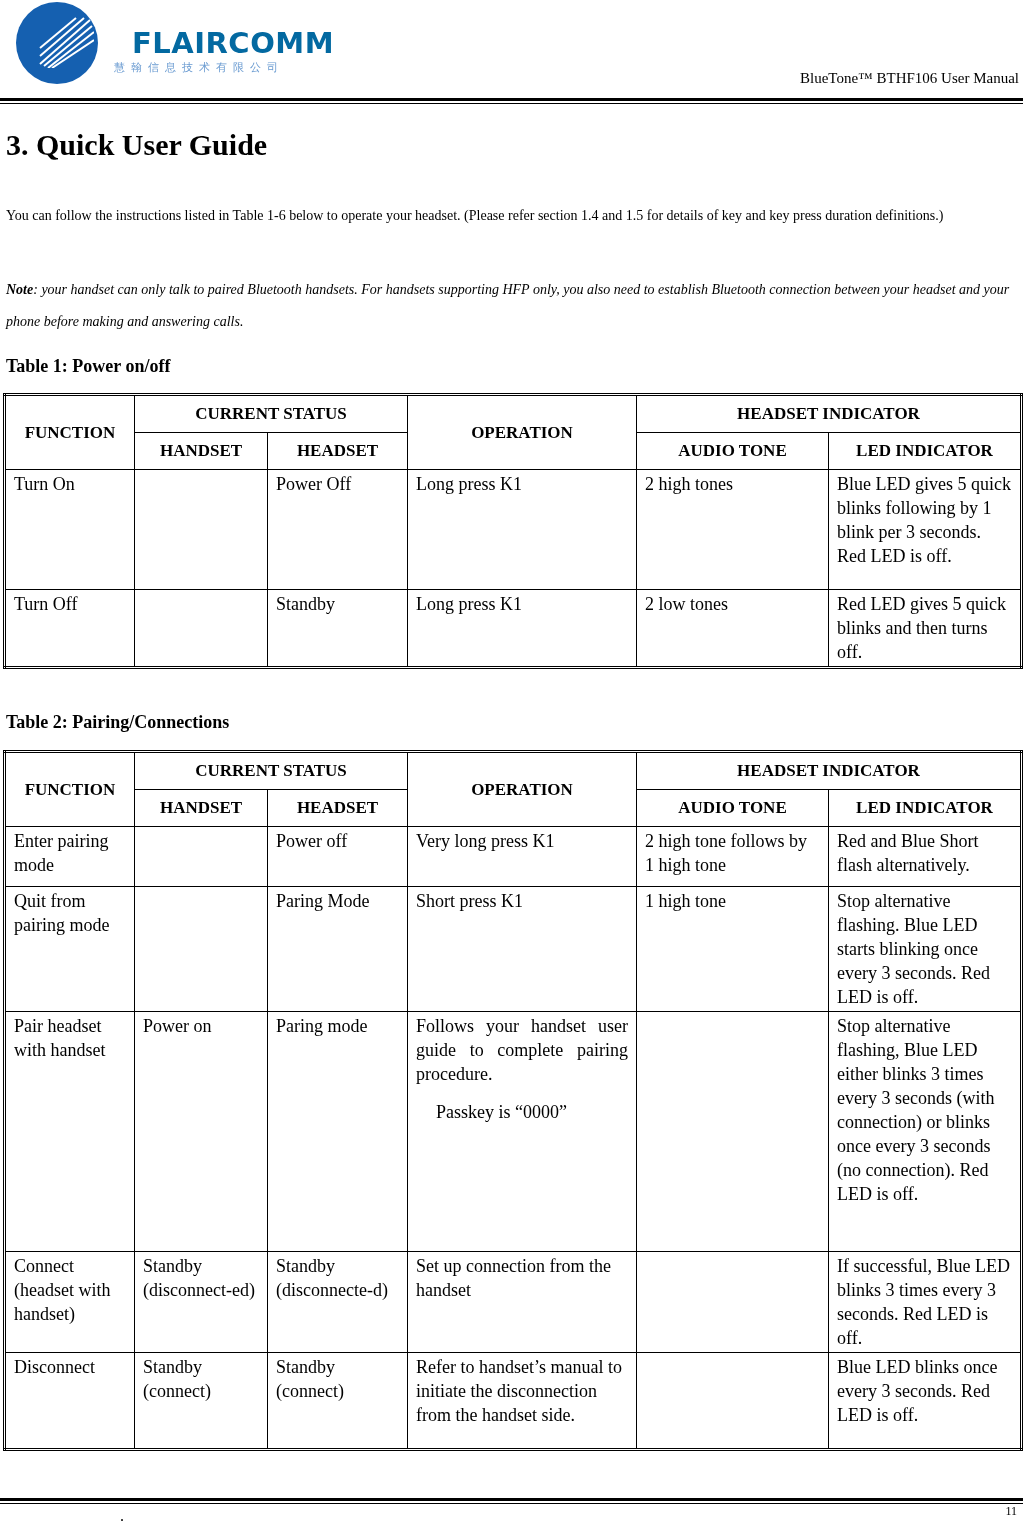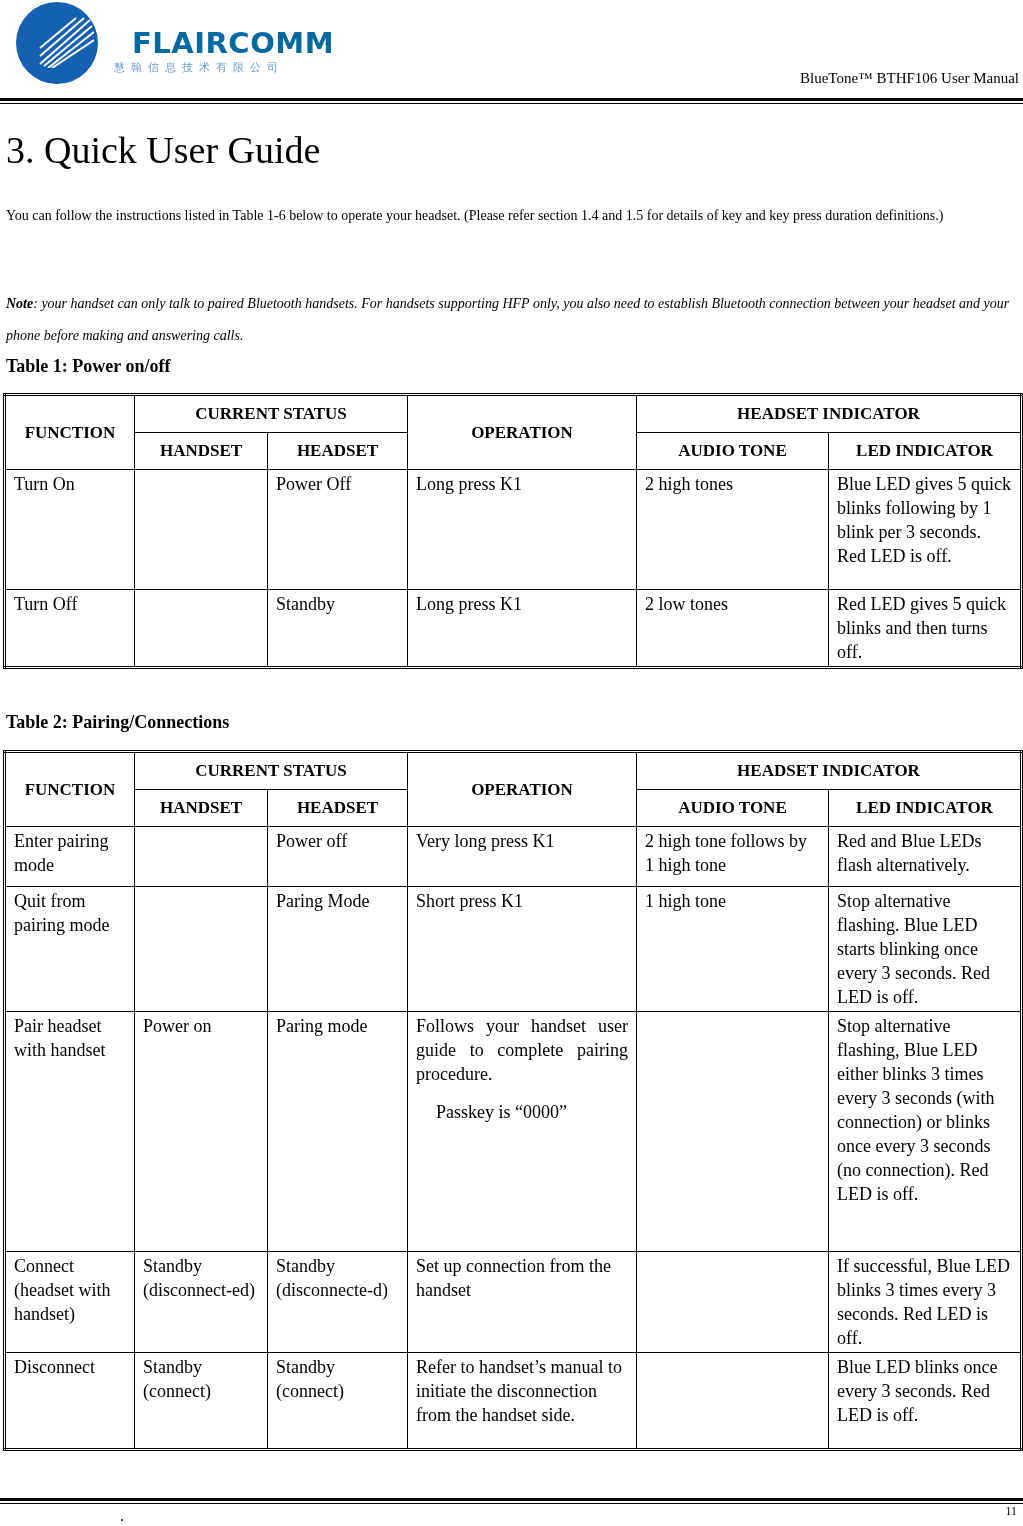--- a/index.html
+++ b/index.html
@@ -14,7 +14,7 @@
   .rule { position:absolute; left:0; width:1023px; }
   .rule .thick { height:3px; background:#000; }
   .rule .thin { height:1px; background:#000; margin-top:2px; }
-  h1 { position:absolute; left:6px; top:128px; margin:0; font-size:38px; font-weight:normal; }
+  h1 { position:absolute; left:6px; top:128px; margin:0; font-size:30px; font-weight:bold; }
   .para { position:absolute; left:6px; font-size:14px; line-height:32px; width:1010px; }
   .note { font-style:italic; }
   .tcap { position:absolute; left:6px; font-size:18px; font-weight:bold; }

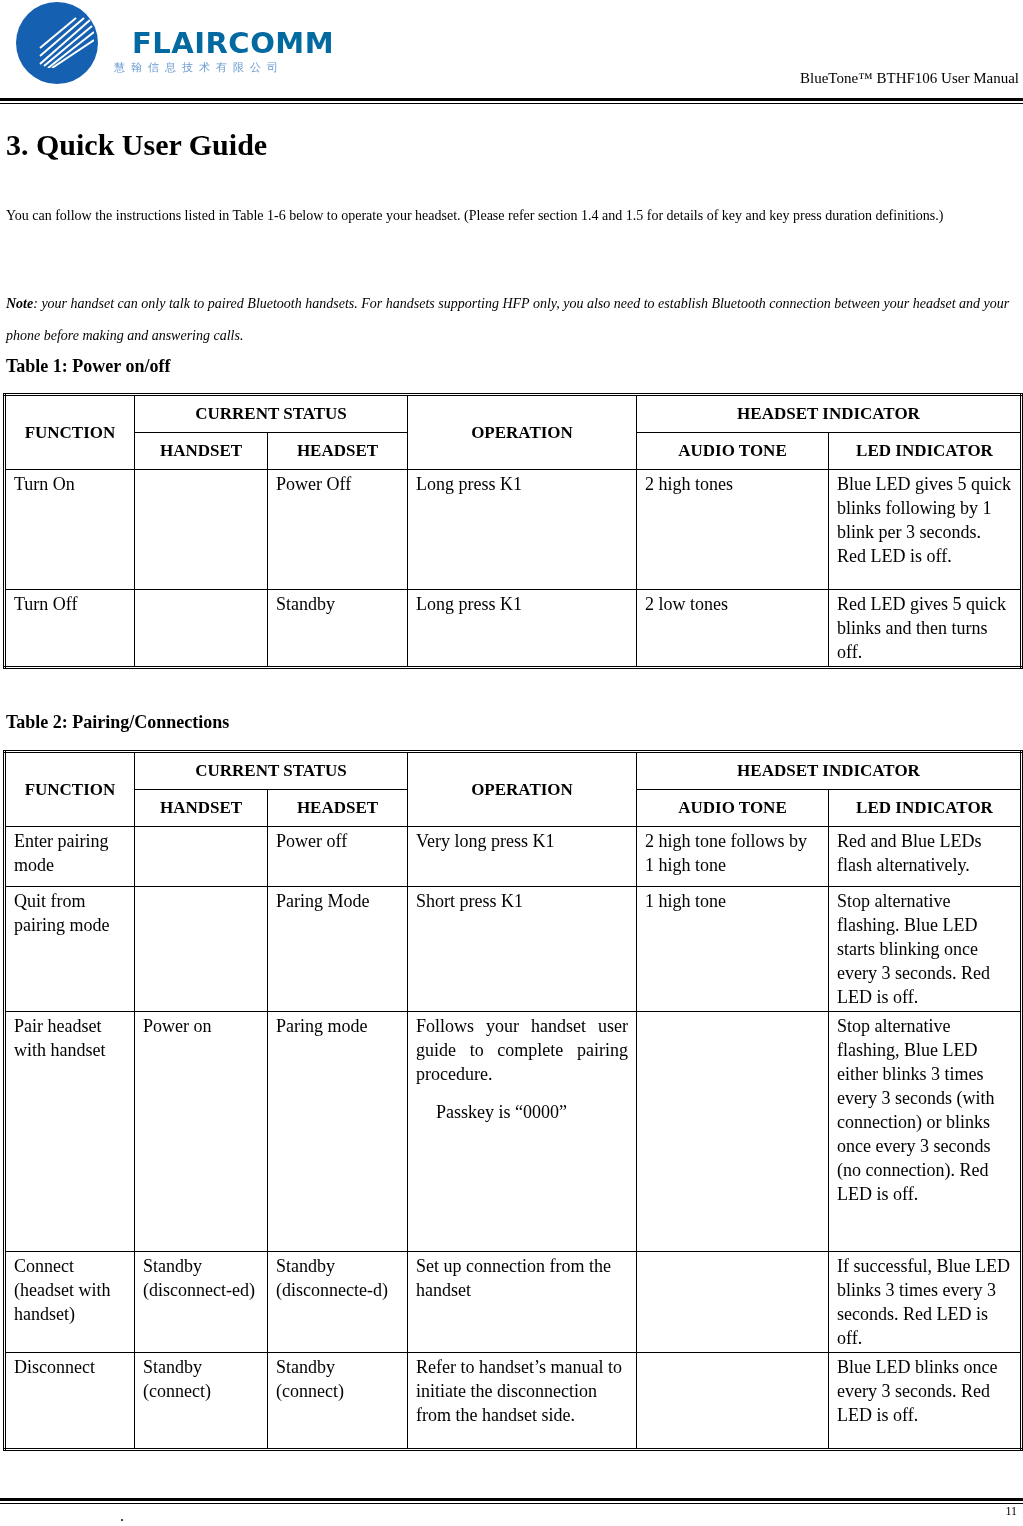--- a/index.html
+++ b/index.html
@@ -53,7 +53,7 @@
 <h1>3.  Quick User Guide</h1>
 
 <div class="para" style="top:200px;">You can follow the instructions listed in Table 1-6 below to operate your headset. (Please refer section 1.4 and 1.5 for details of key and key press duration definitions.)</div>
-<div class="para note" style="top:288px;"><b>Note</b><span>: your handset can only talk to paired Bluetooth handsets. For handsets supporting HFP only, you also need to establish Bluetooth connection between your headset and your phone before making and answering calls.</span></div>
+<div class="para note" style="top:274px;"><b>Note</b><span>: your handset can only talk to paired Bluetooth handsets. For handsets supporting HFP only, you also need to establish Bluetooth connection between your headset and your phone before making and answering calls.</span></div>
 
 <div class="tcap" style="top:356px;">Table 1: Power on/off</div>
 <table style="top:393px;">

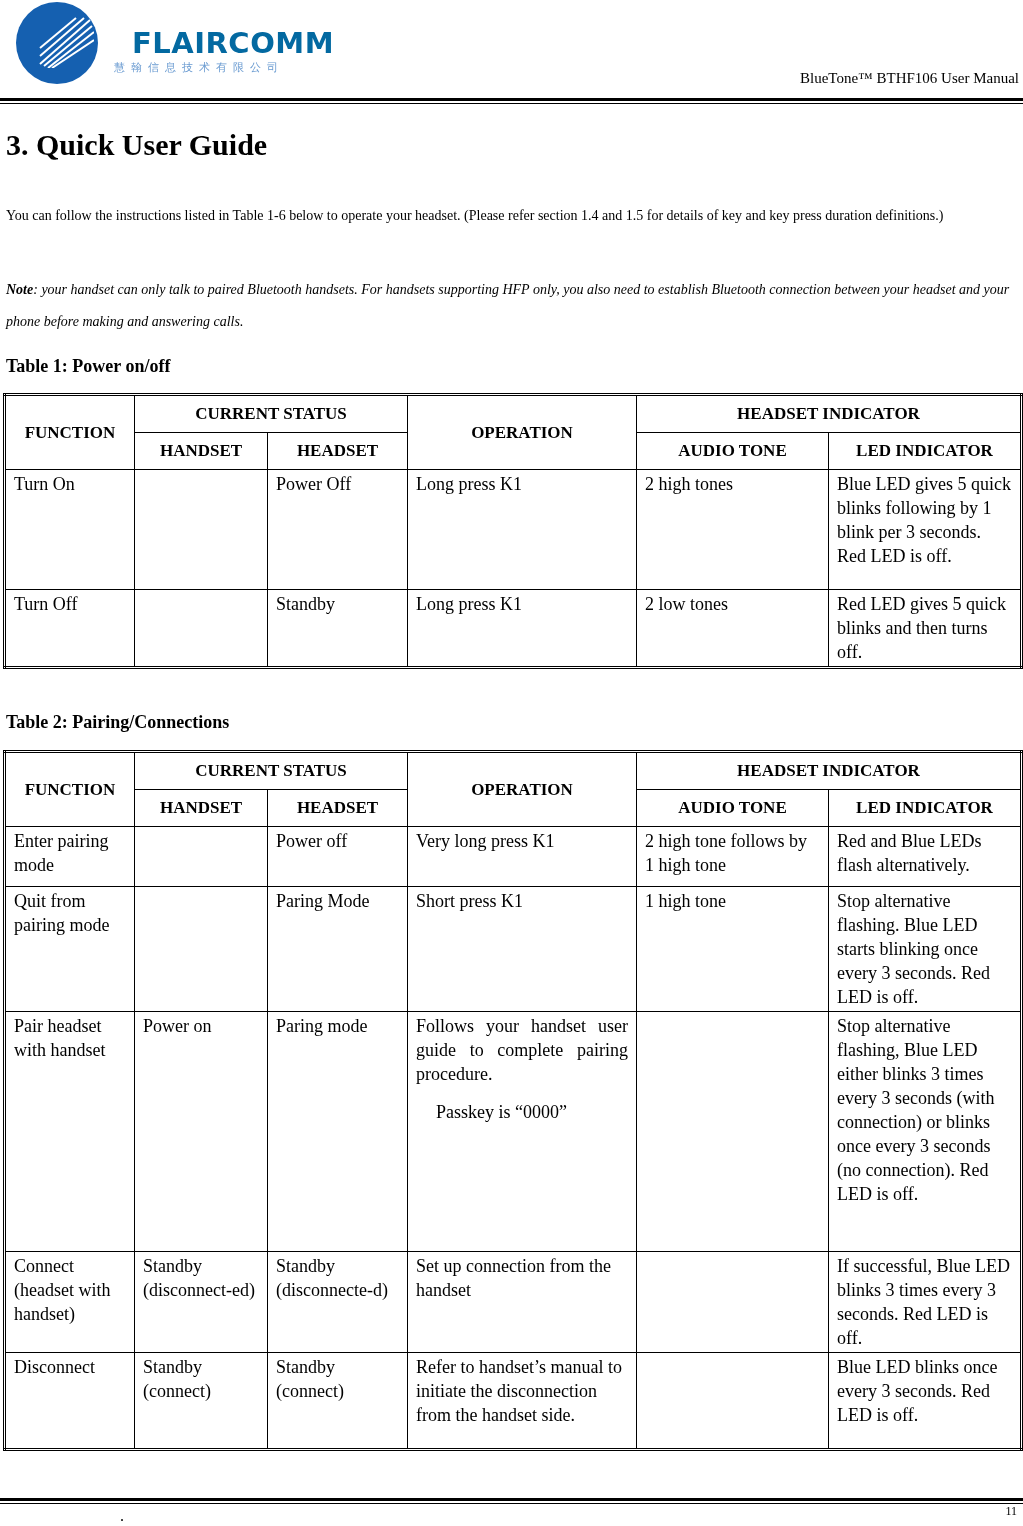--- a/index.html
+++ b/index.html
@@ -126,7 +126,7 @@
     <td>Power off</td>
     <td>Very long press K1</td>
     <td>2 high tone follows by 1 high tone</td>
-    <td>Red and Blue LEDs flash alternatively.</td>
+    <td>Red and Blue Short flash alternatively.</td>
   </tr>
   <tr style="height:122px;">
     <td>Quit from pairing mode</td>

